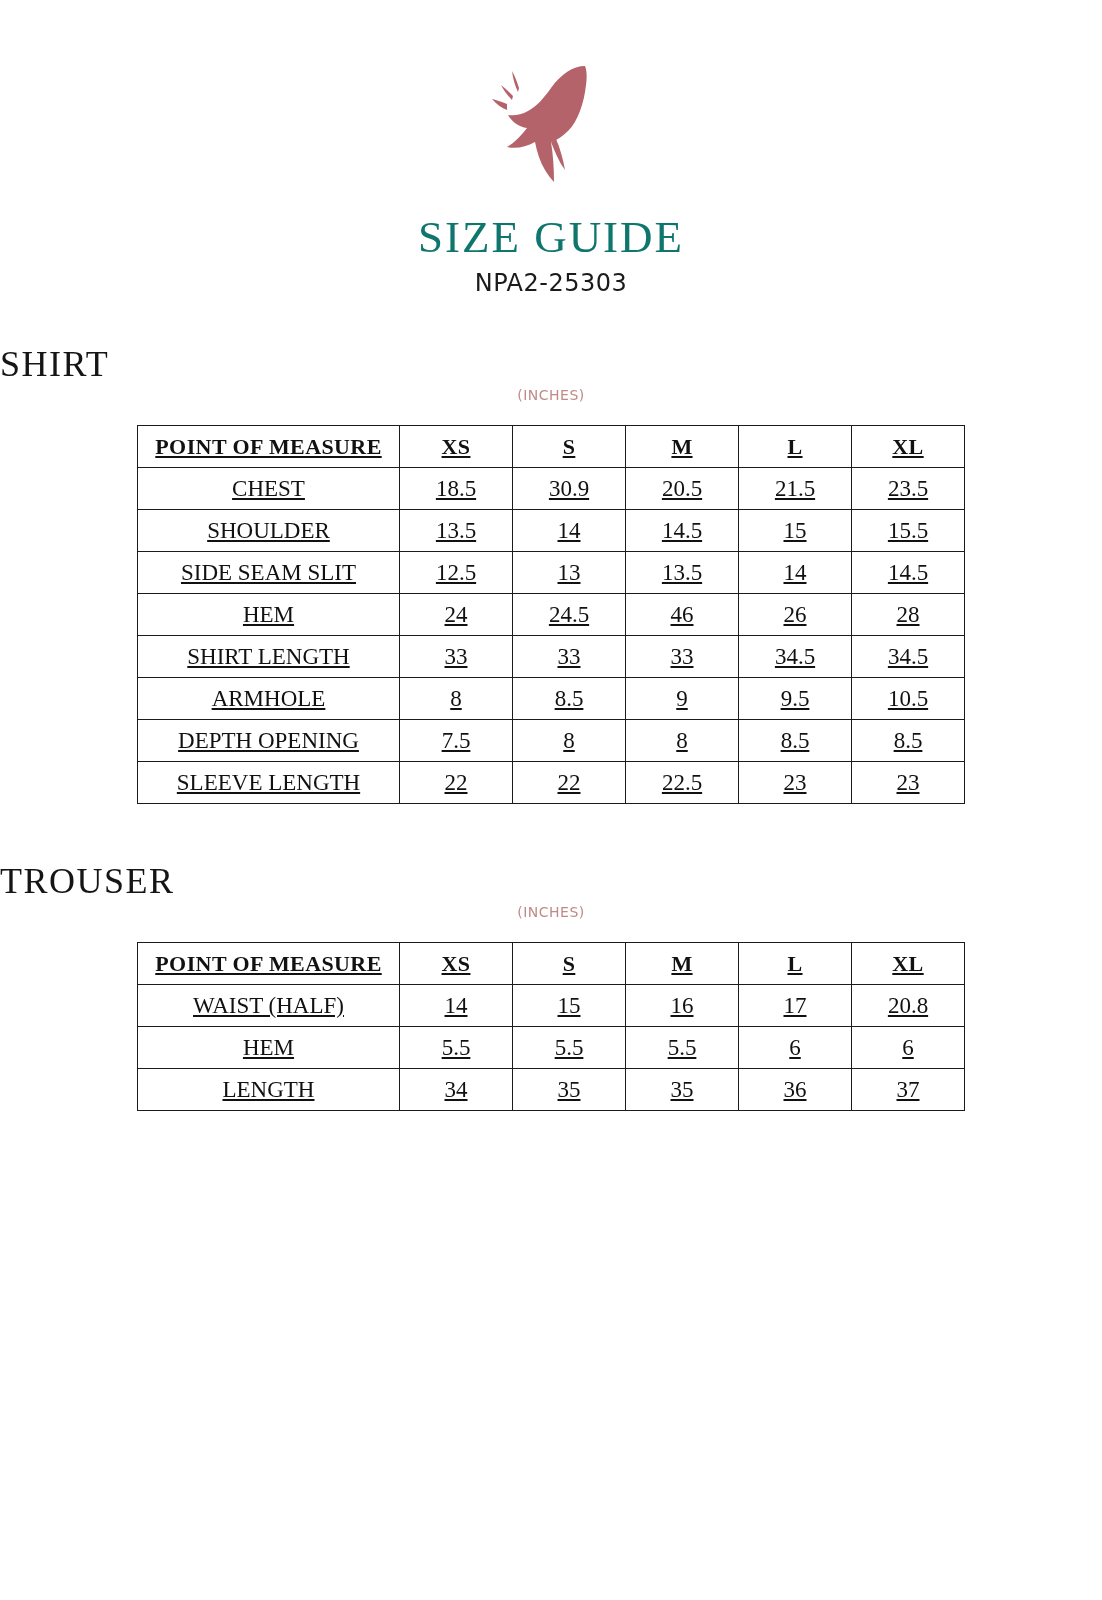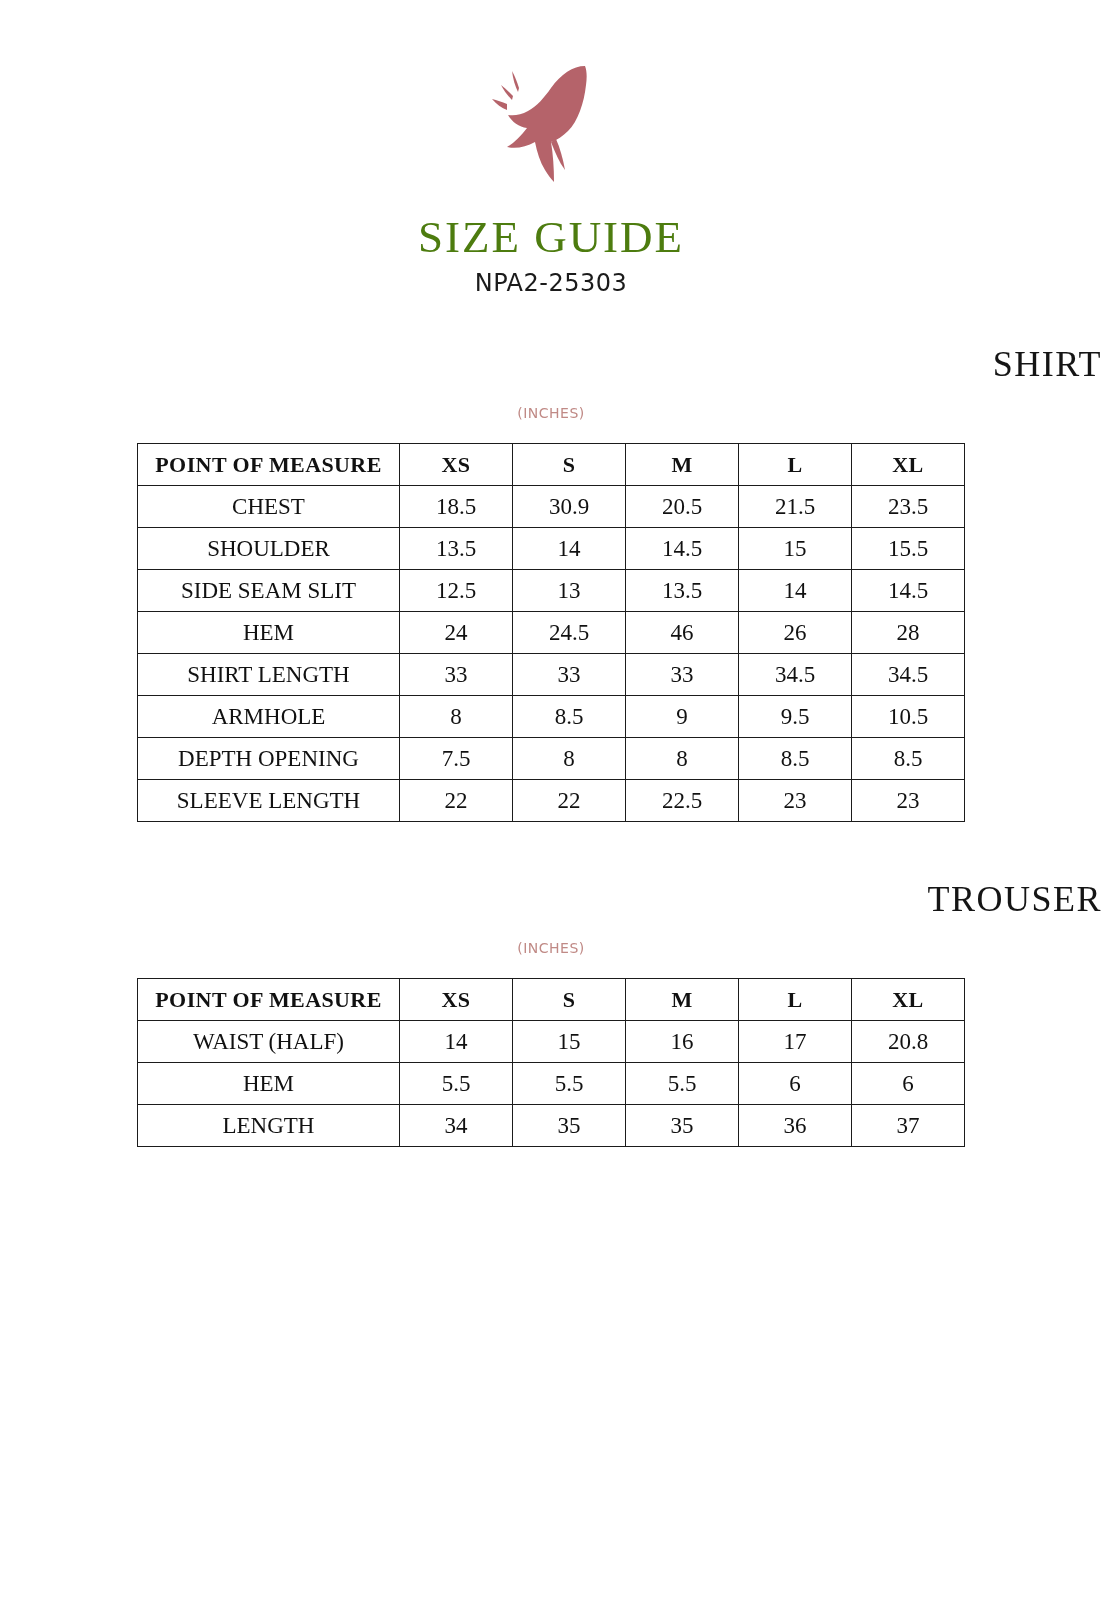--- a/index.html
+++ b/index.html
@@ -40,7 +40,7 @@
     font-size: 45px;
     letter-spacing: 2px;
     font-weight: 400;
-    color: #4d7c0f;
+    color: #0f766e;
     line-height: 1.05;
   }
   .doc-subtitle {

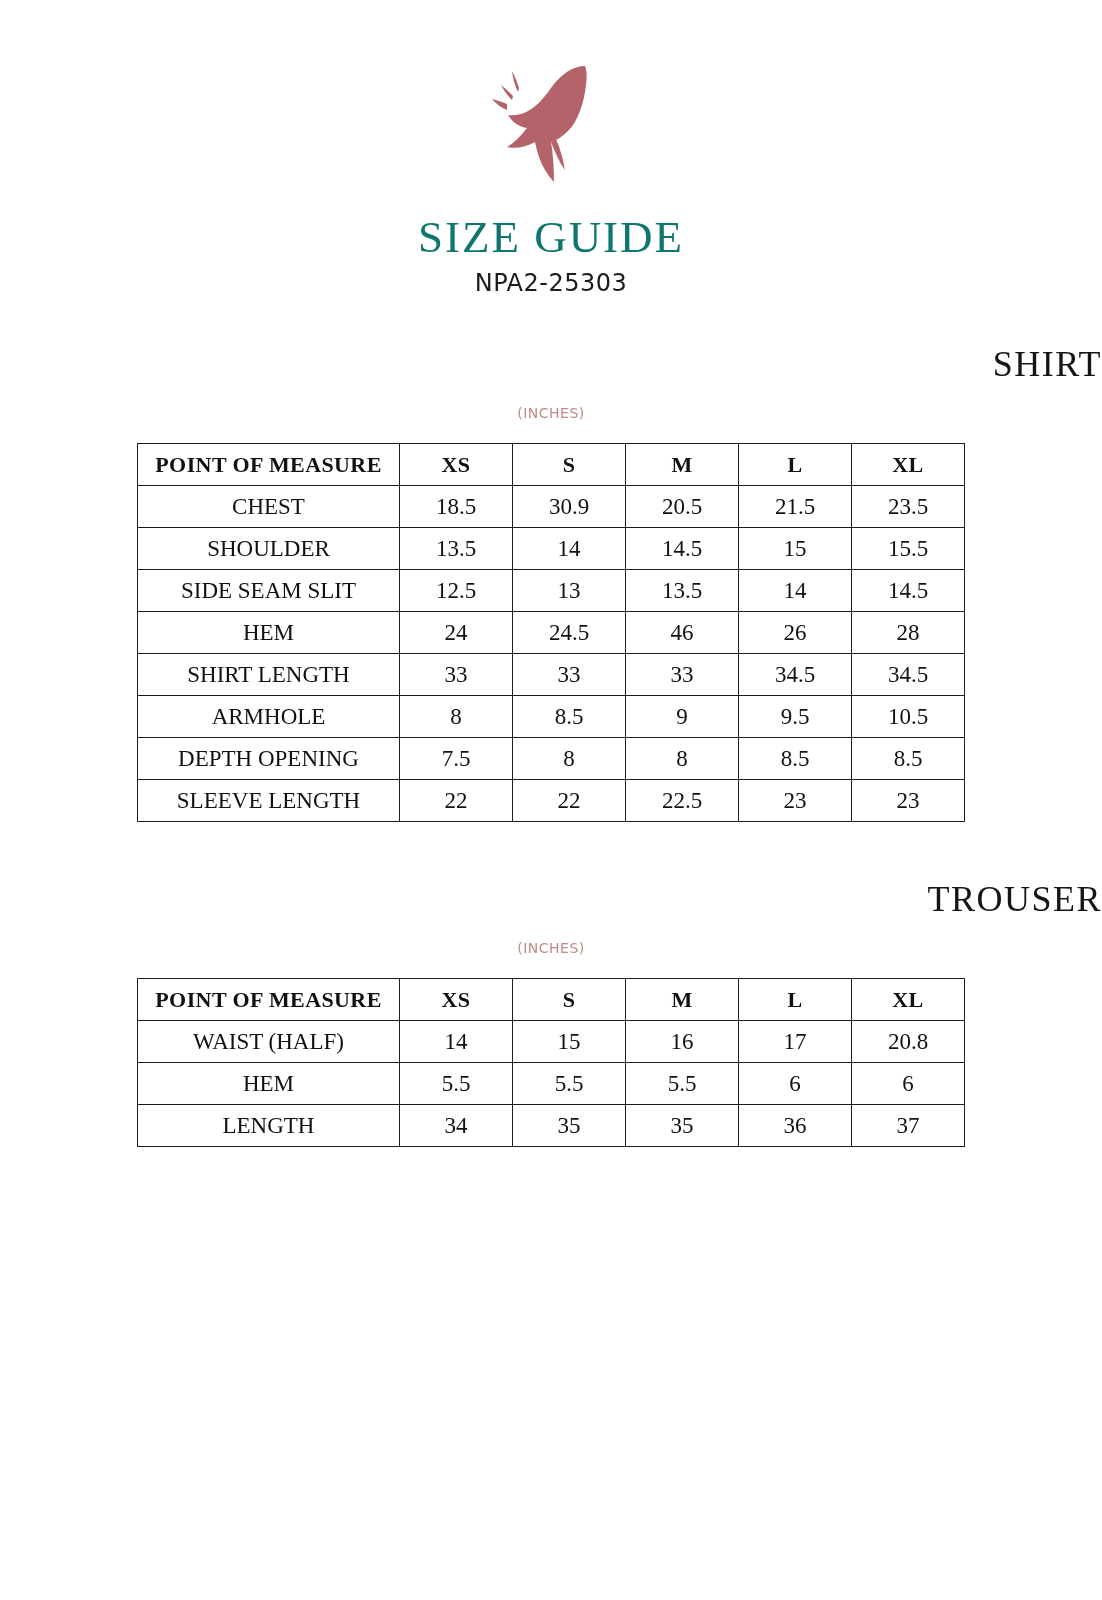--- a/index.html
+++ b/index.html
@@ -54,7 +54,7 @@
     margin-top: 46px;
   }
   .section-title {
-    text-align: right;
+    text-align: left;
     font-family: "Liberation Serif", serif;
     font-size: 36px;
     letter-spacing: 1.5px;

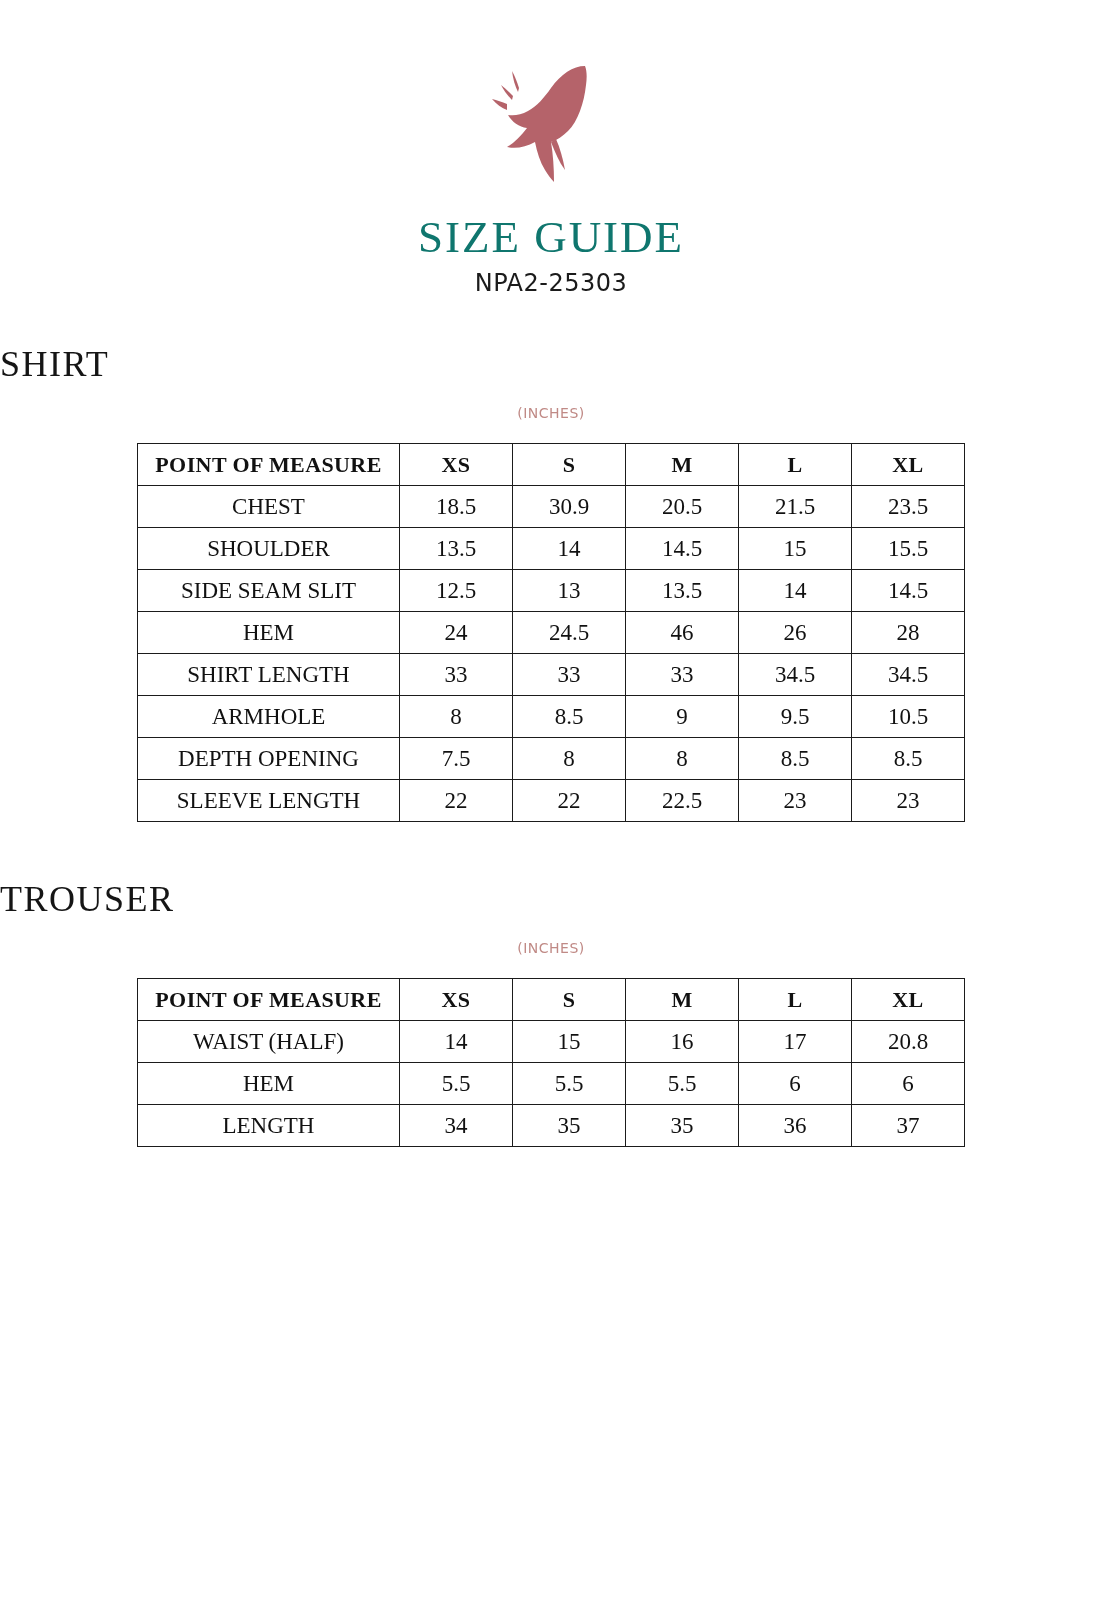--- a/index.html
+++ b/index.html
@@ -65,7 +65,7 @@
     font-family: "DejaVu Sans", sans-serif;
     font-size: 14px;
     color: #c08a86;
-    margin-top: 20px;
+    margin-top: 2px;
     letter-spacing: 0.5px;
   }
   table.size-table {

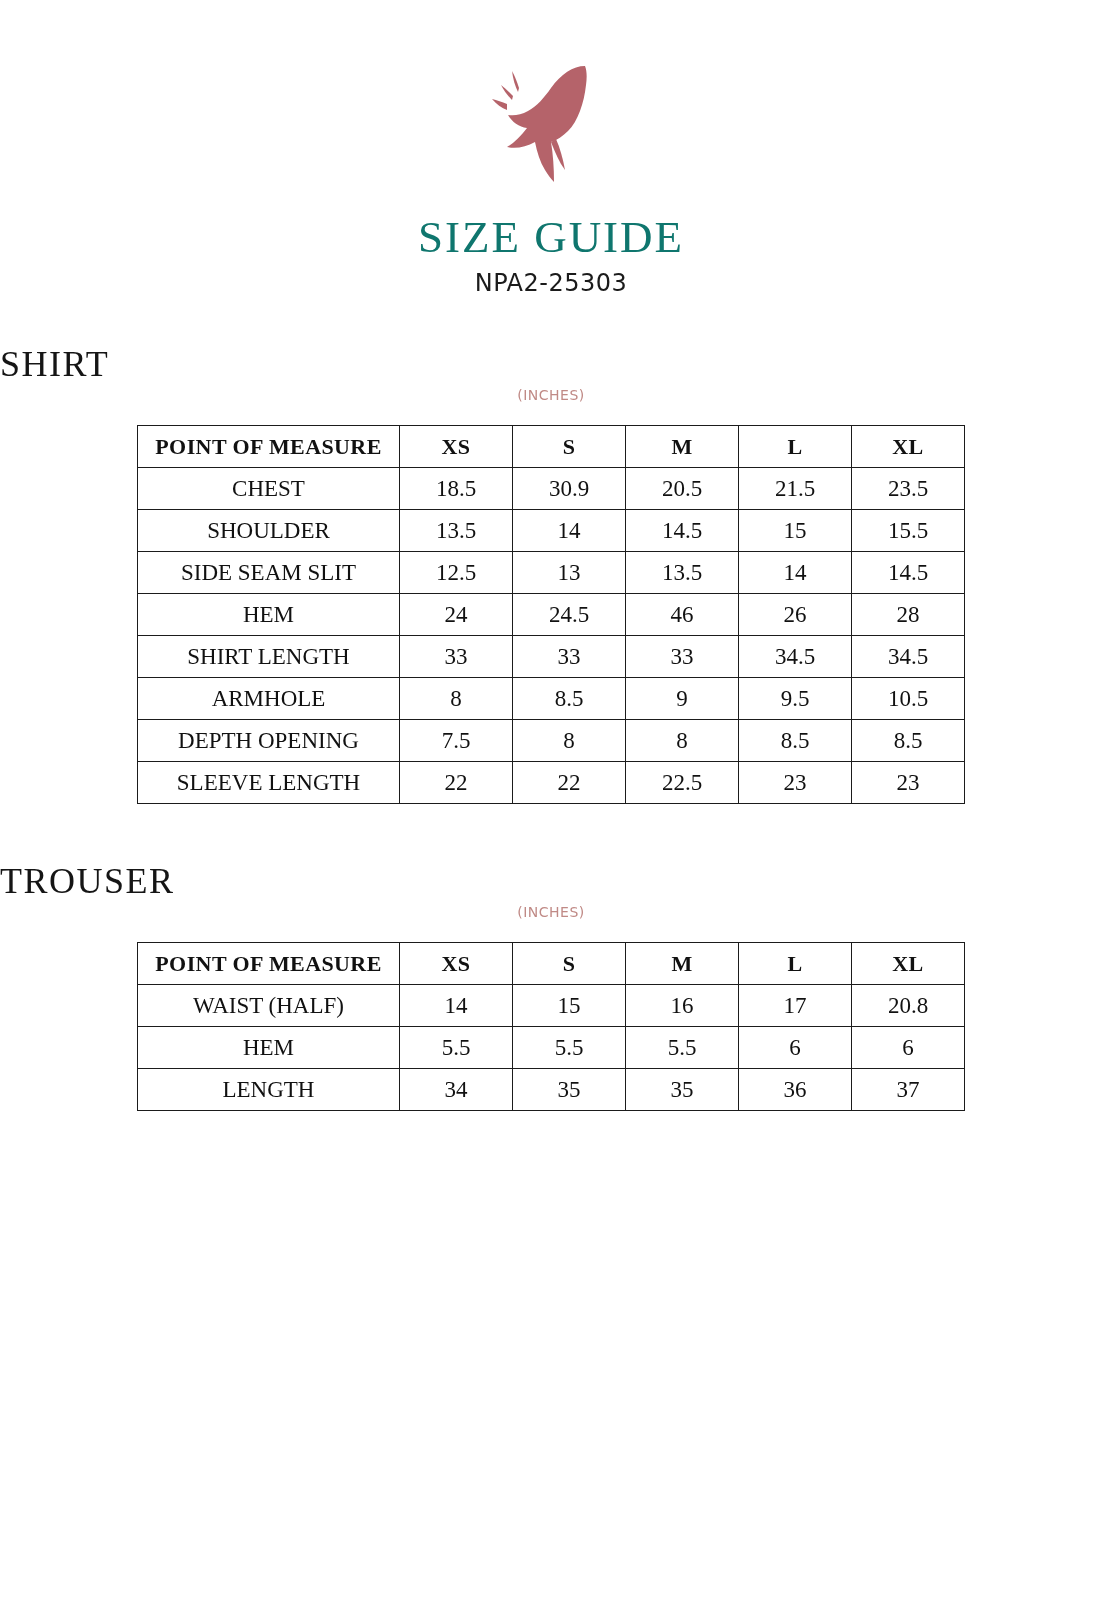--- a/index.html
+++ b/index.html
@@ -73,6 +73,7 @@
     margin: 22px auto 0 auto;
     width: 744px;
     table-layout: fixed;
+    text-decoration: underline;
   }
   table.size-table th,
   table.size-table td {

